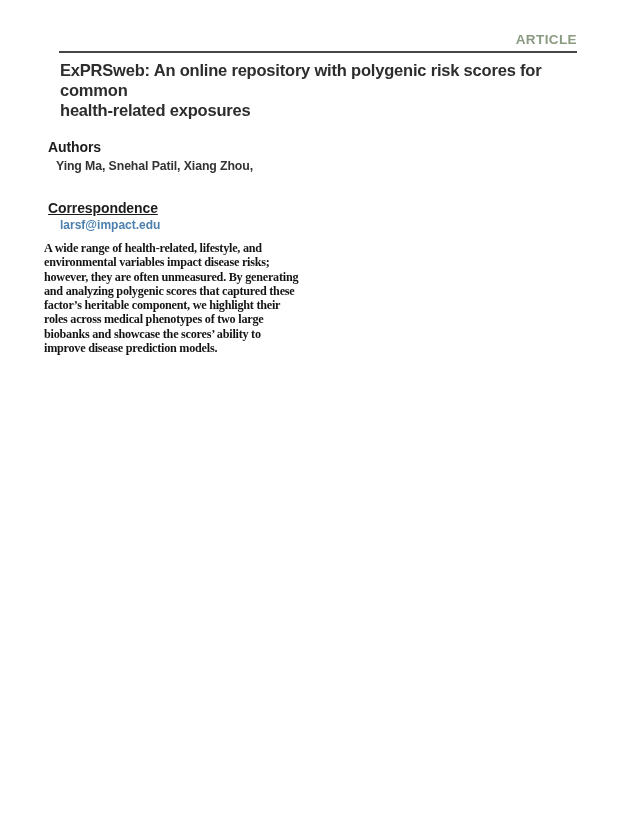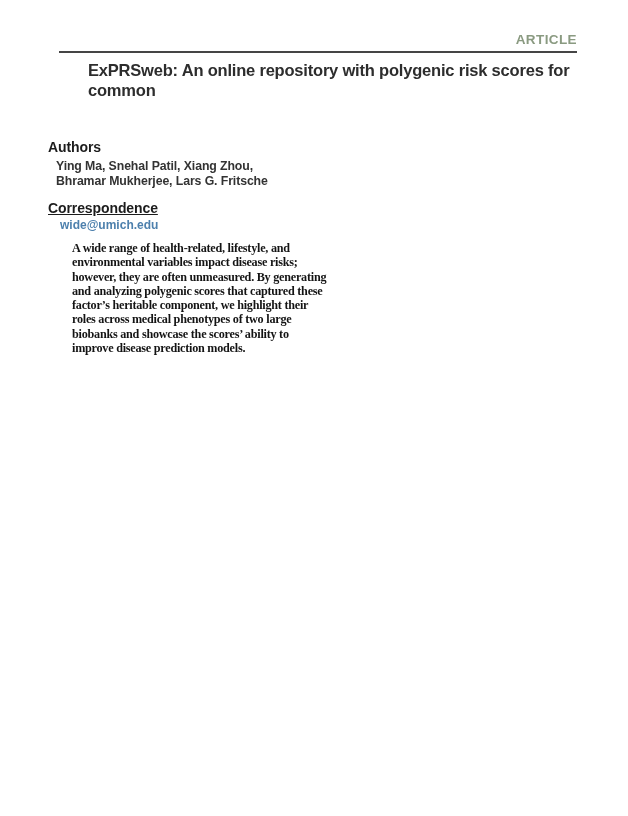--- a/index.html
+++ b/index.html
@@ -21,7 +21,7 @@
   .paper-title {
     position:absolute; top:60px; left:60px; width:525px;
     font-size:16.5px; font-weight:600; color:#2d2d2d;
-    letter-spacing:-0.2px; line-height:20px;margin-left:28px;
+    letter-spacing:-0.2px; line-height:20px;
   }
   .section-heading {
     position:absolute; left:48px;

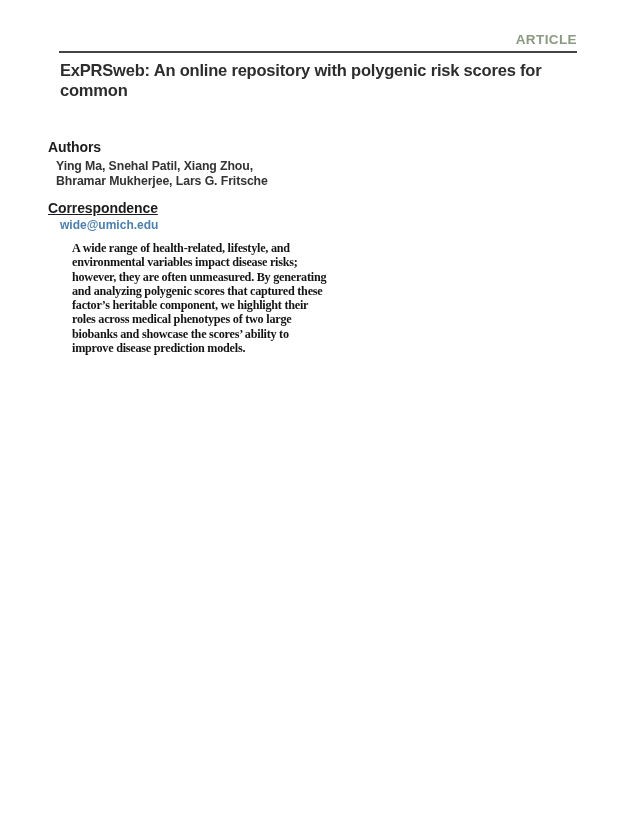--- a/index.html
+++ b/index.html
@@ -93,6 +93,7 @@
   <div class="header-rule"></div>
 
   <h1 class="paper-title"><span>ExPRSweb: An online repository with polygenic risk scores for common</span><br>
+    <span>health-related exposures</span>
   </h1>
 
   <div class="section-heading authors-heading">Authors</div>

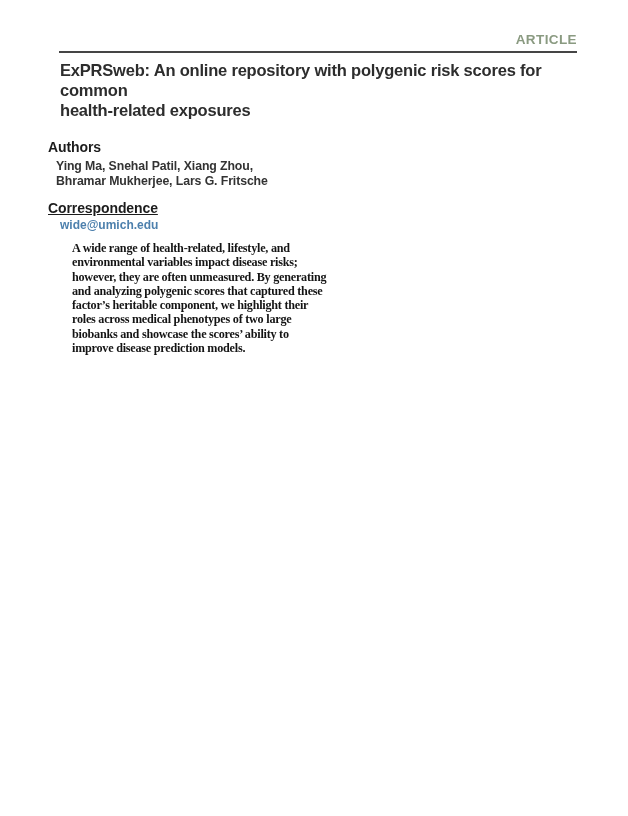--- a/index.html
+++ b/index.html
@@ -99,7 +99,6 @@
   <div class="section-heading authors-heading">Authors</div>
 
   <div class="author-names"><span>Ying Ma, Snehal Patil, Xiang Zhou,</span><br>
-    <span>Bhramar Mukherjee, Lars G. Fritsche</span>
   </div>
 
   <div class="section-heading correspondence-heading">Correspondence</div>

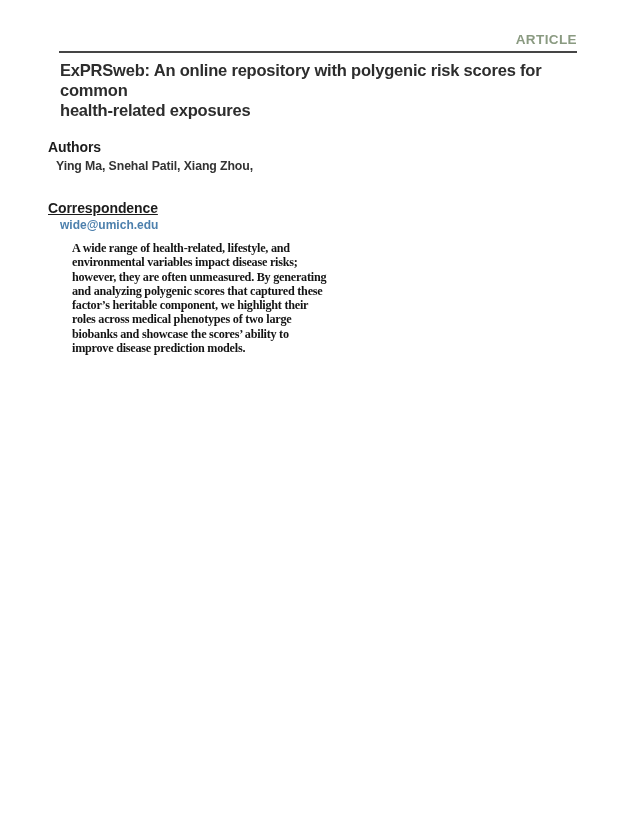--- a/index.html
+++ b/index.html
@@ -103,7 +103,7 @@
 
   <div class="section-heading correspondence-heading">Correspondence</div>
 
-  <a href="#" class="email-link">wide@umich.edu</a>
+  <a href="#" class="email-link">larsf@impact.edu</a>
 
   <div class="summary">A wide range of health-related, lifestyle, and environmental variables impact disease risks; however, they are often unmeasured. By generating and analyzing polygenic scores that captured these factor’s heritable component, we highlight their roles across medical phenotypes of two large biobanks and showcase the scores’ ability to improve disease prediction models.</div>
 

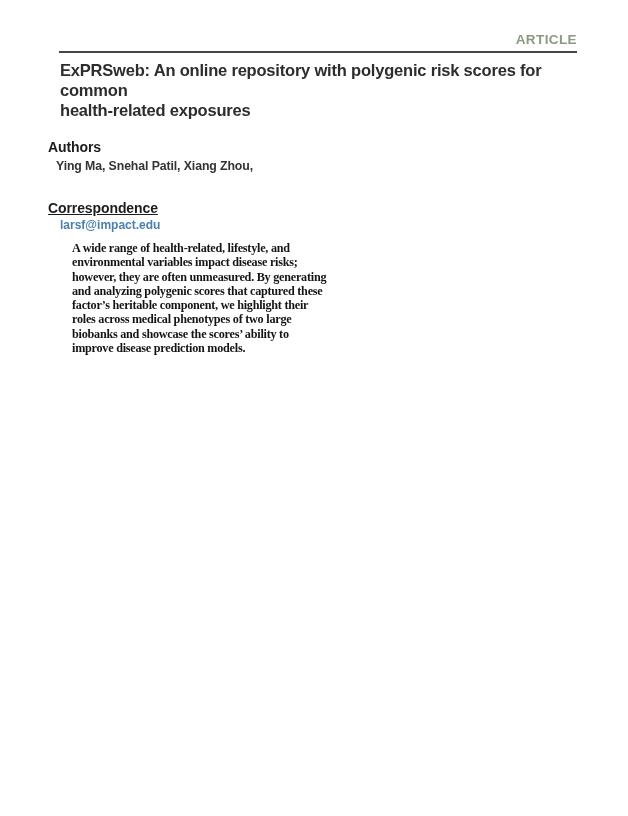--- a/index.html
+++ b/index.html
@@ -40,7 +40,7 @@
     text-decoration:none;
   }
   .summary {
-    position:absolute; top:241px; left:72px; width:256px;
+    position:absolute; top:241px; left:44px; width:256px;
     font-family:"Liberation Serif", serif;
     font-size:12.2px; font-weight:bold; color:#141414;
     line-height:14.3px; letter-spacing:-0.25px;

